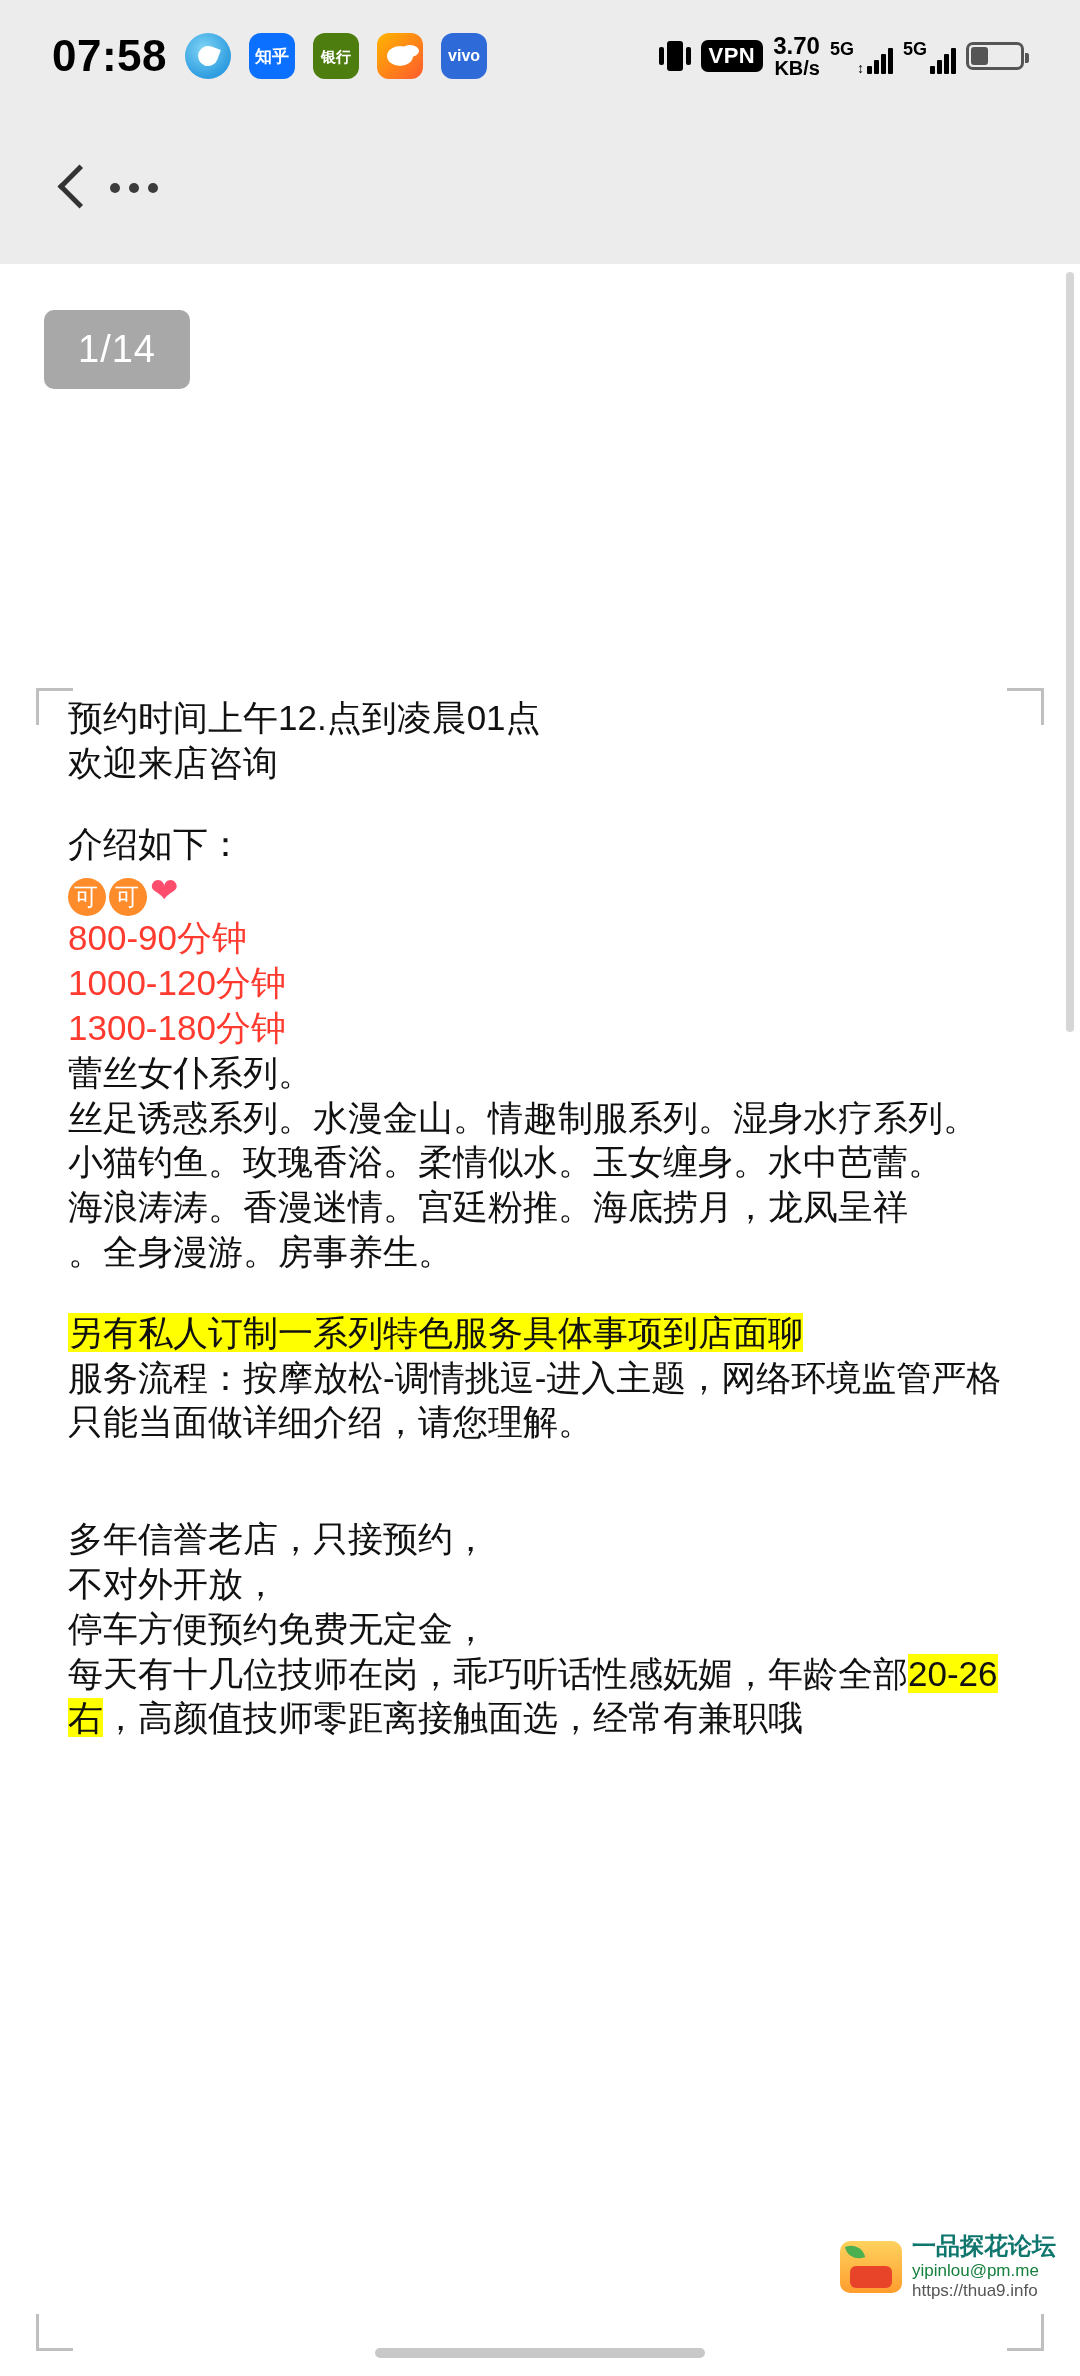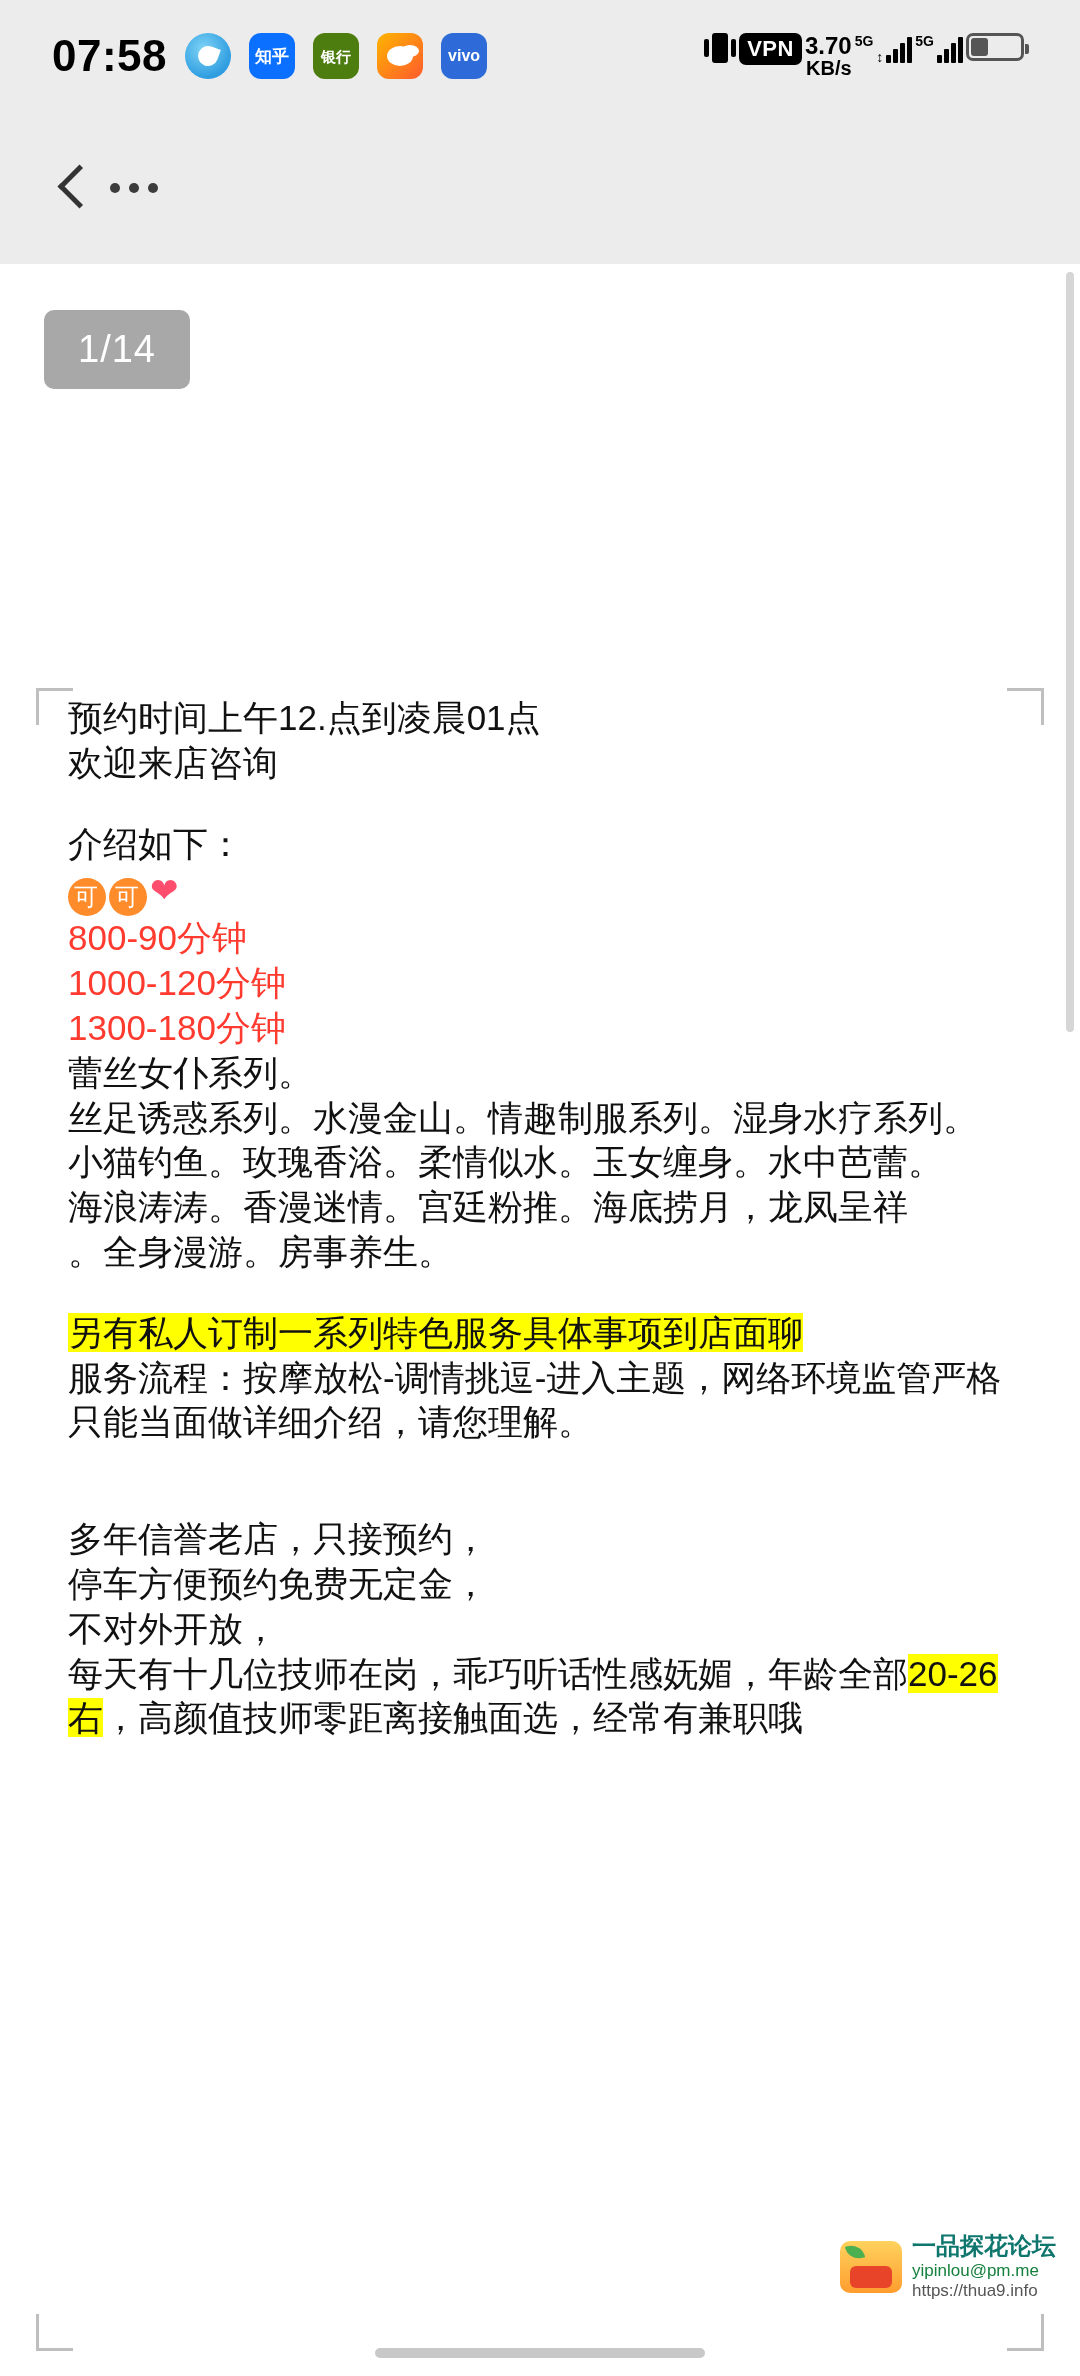--- a/index.html
+++ b/index.html
@@ -77,8 +77,8 @@
 
   .status-right {
     display: flex;
-    align-items: flex-start;
-    gap: 3px;
+    align-items: center;
+    gap: 10px;
   }
   .vibrate-icon {
     display: flex;

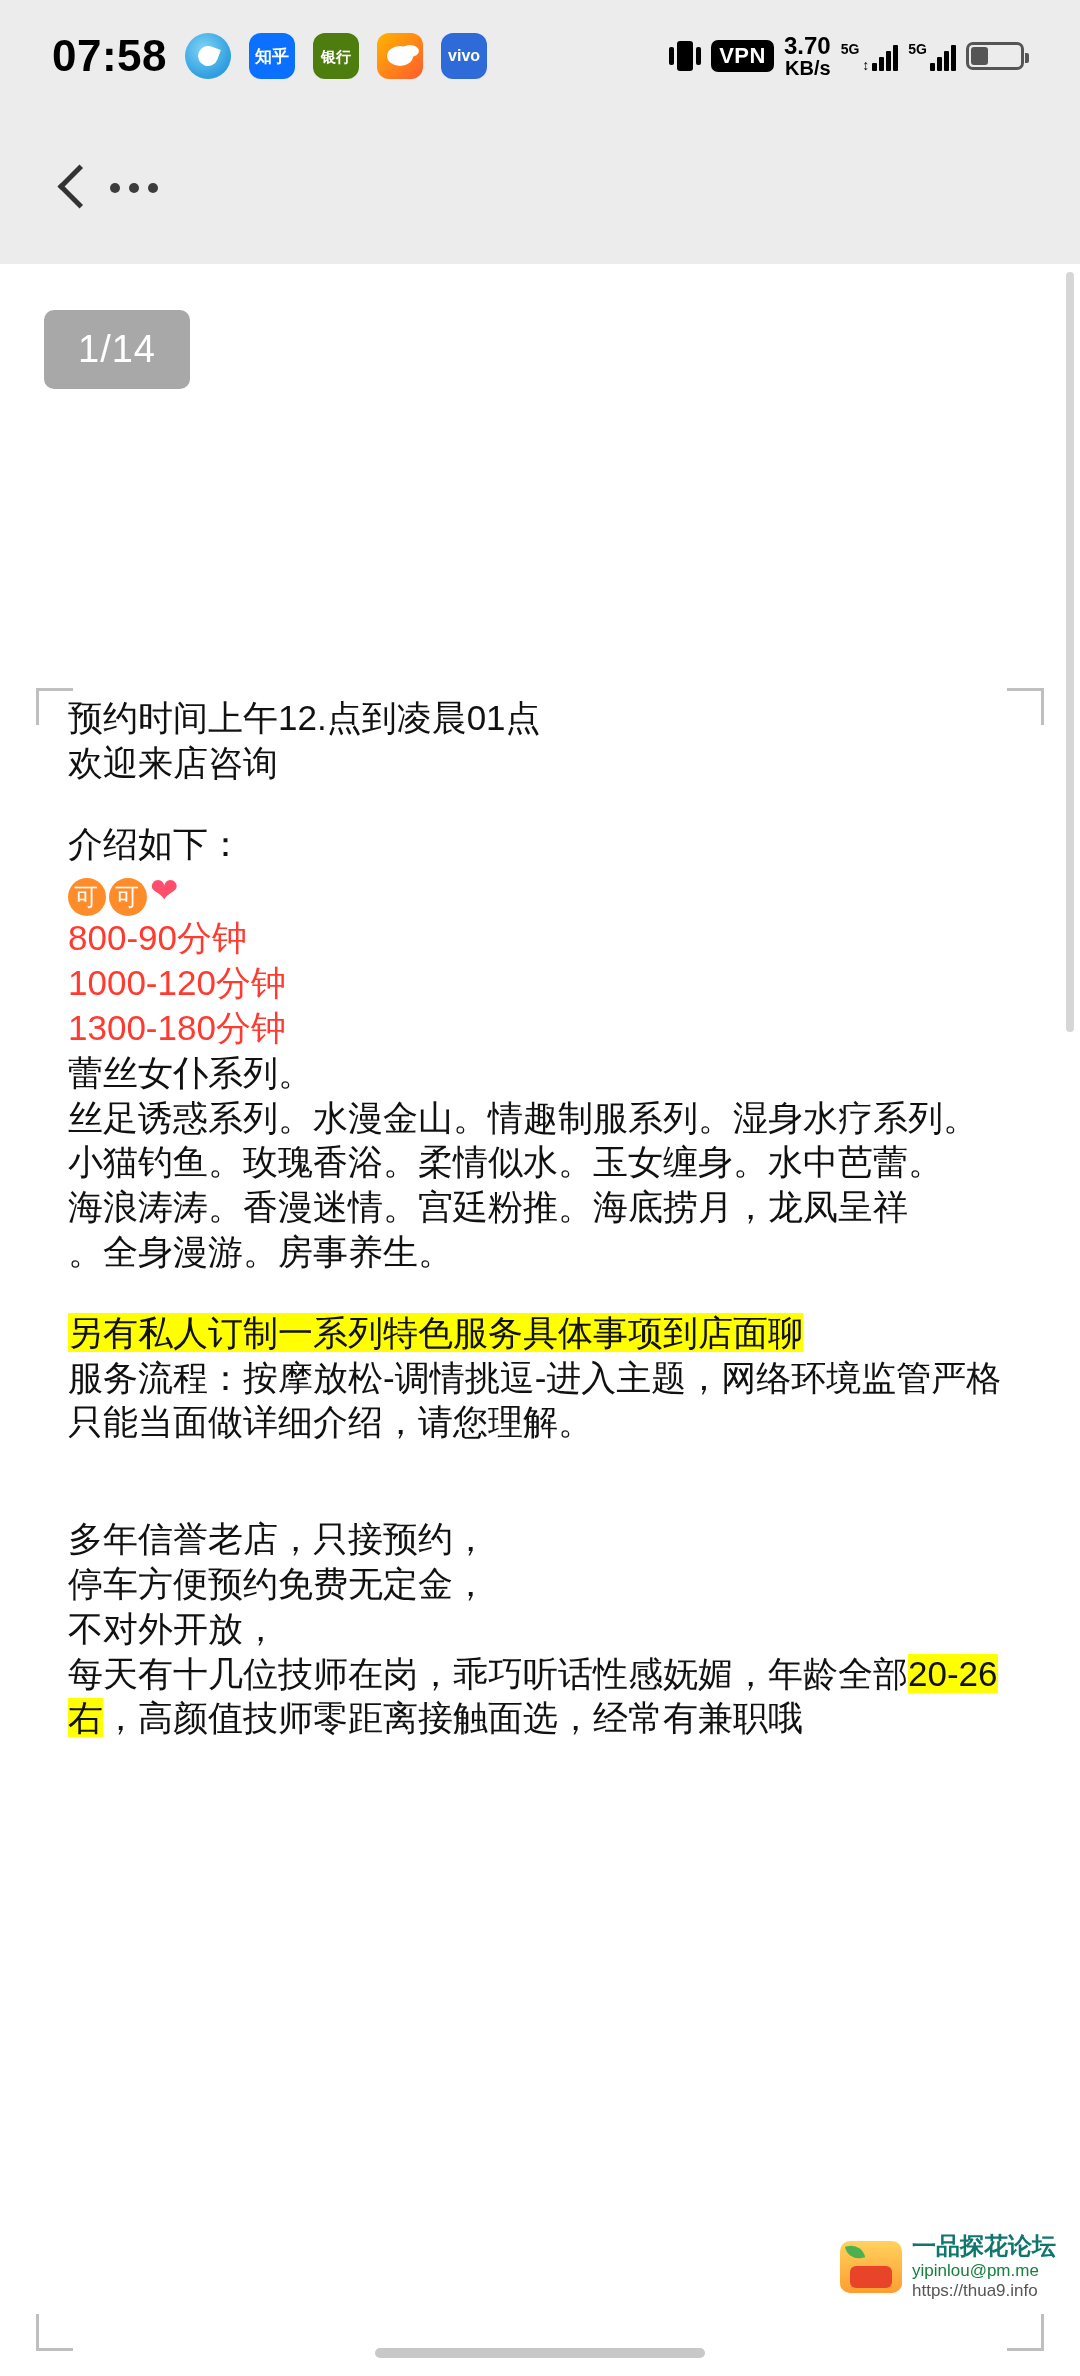--- a/index.html
+++ b/index.html
@@ -115,7 +115,7 @@
     gap: 3px;
   }
   .sig-label {
-    font-size: 14px;
+    font-size: 18px;
     font-weight: 700;
     color: #000;
     margin-bottom: 14px;

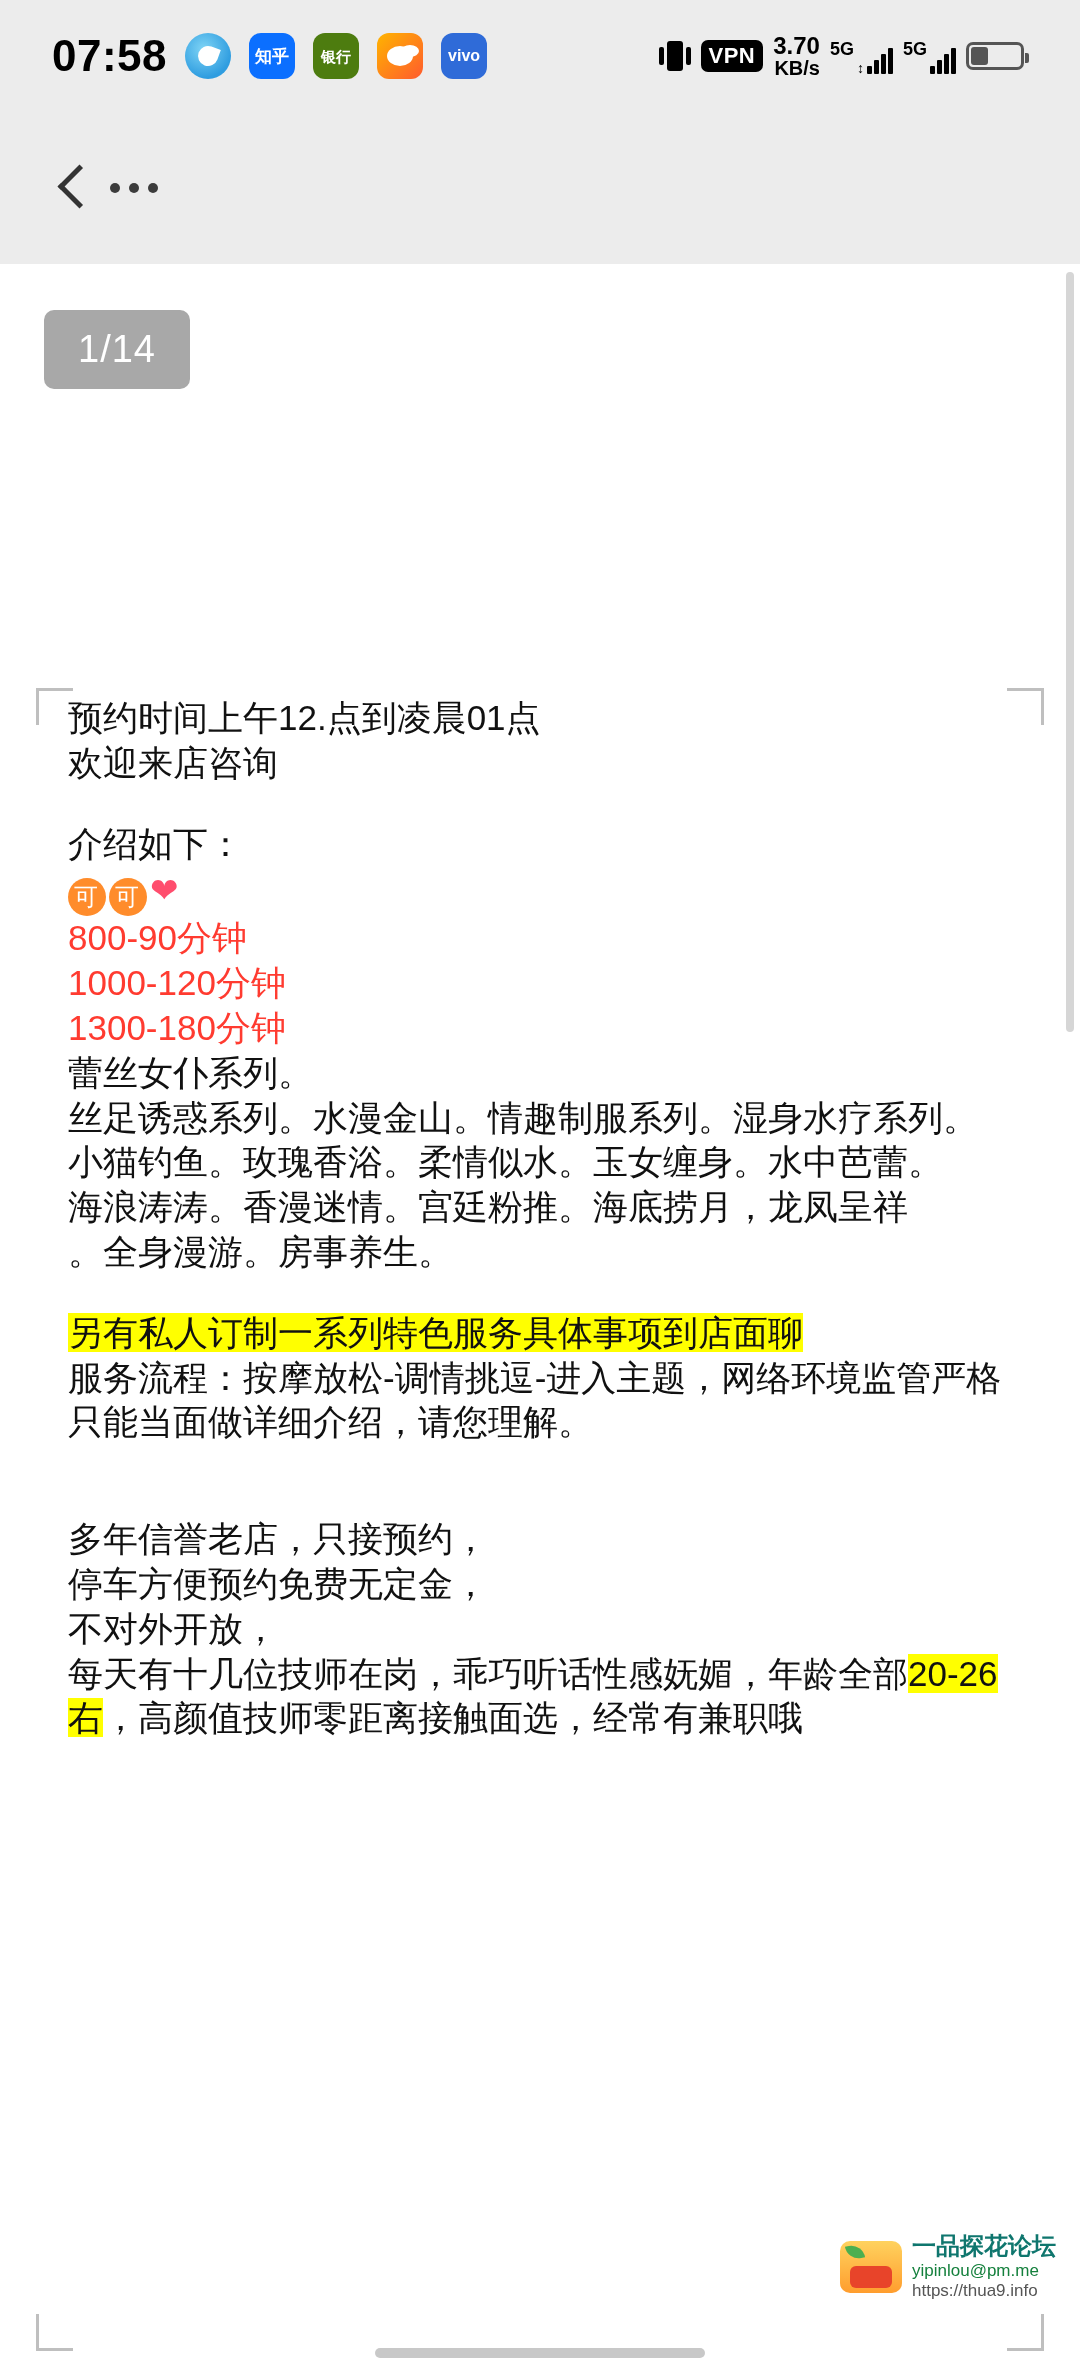--- a/index.html
+++ b/index.html
@@ -437,8 +437,8 @@
     <p class="blank">&nbsp;</p>
     <p class="blank">&nbsp;</p>
     <p>多年信誉老店，只接预约，</p>
+    <p>不对外开放，</p>
     <p>停车方便预约免费无定金，</p>
-    <p>不对外开放，</p>
     <p><span>每天有十几位技师在岗，乖巧听话性感妩媚，年龄全部</span><span class="hl">20-26</span></p>
     <p><span class="hl">右</span><span>，高颜值技师零距离接触面选，经常有兼职哦</span></p>
   </div>

